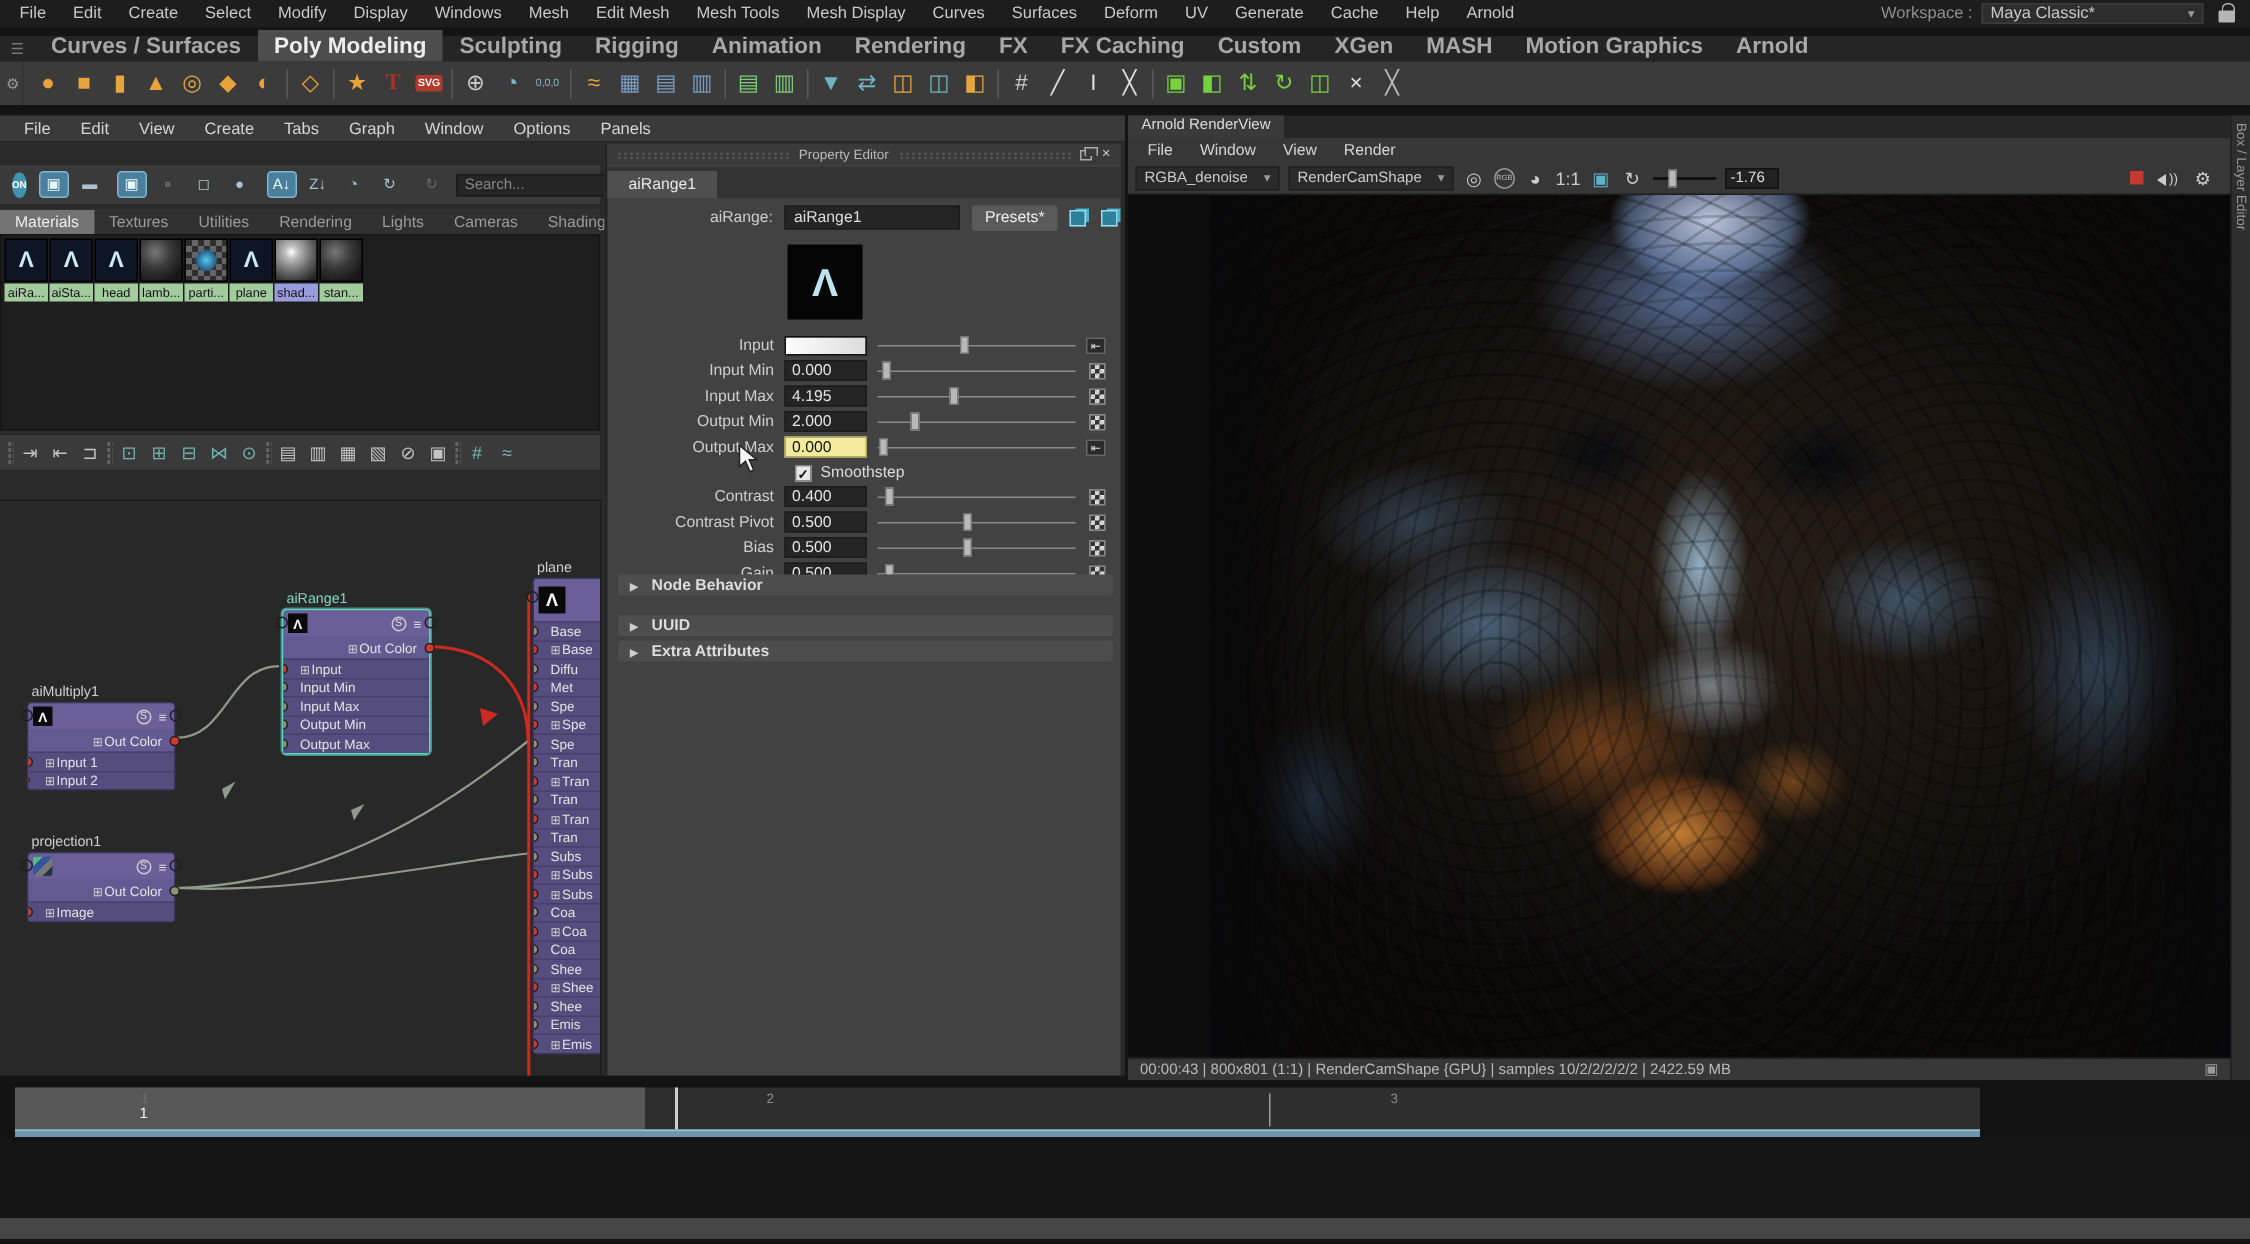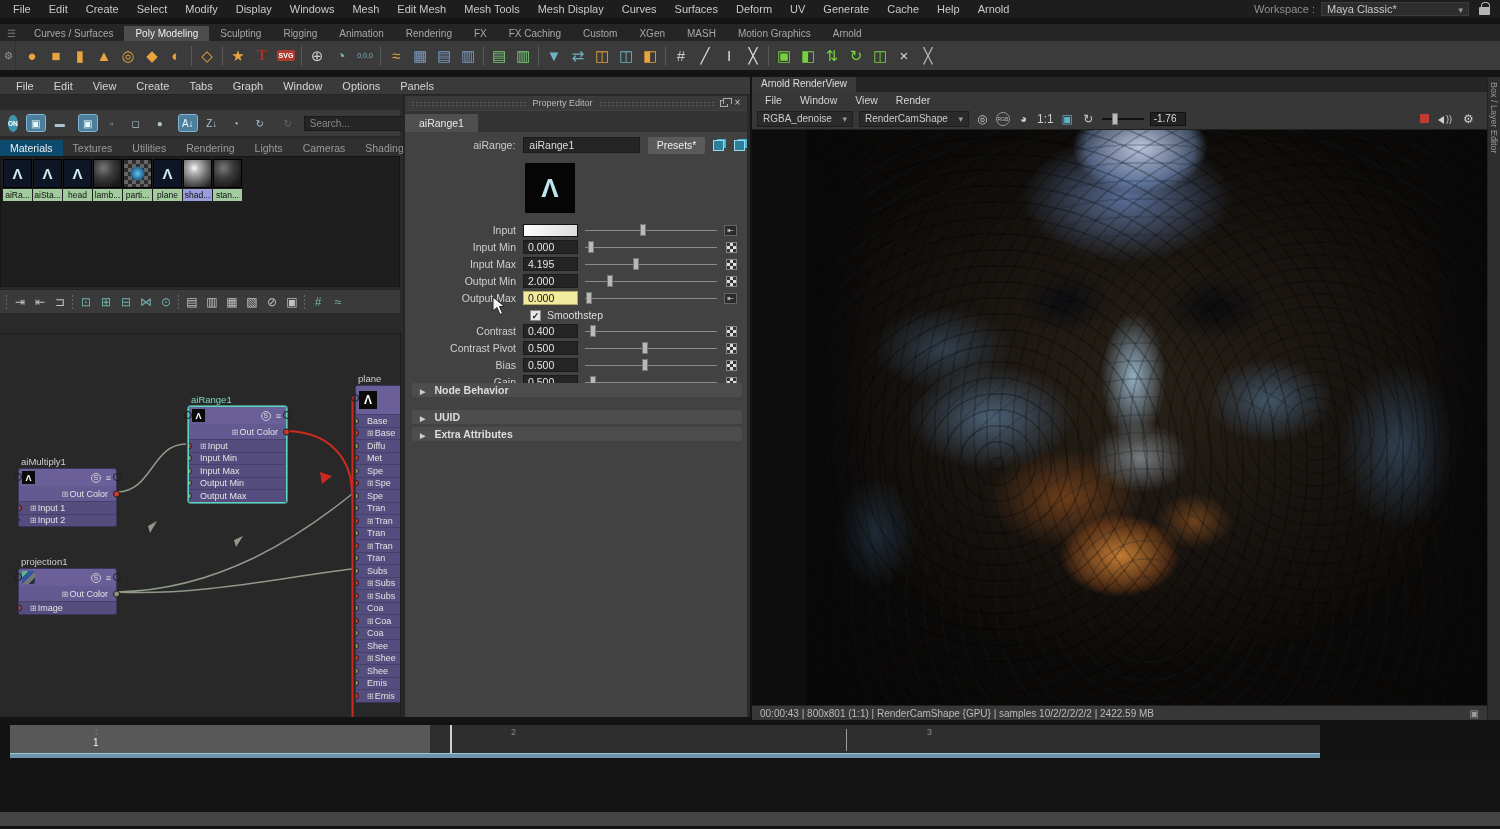--- a/index.html
+++ b/index.html
@@ -20,7 +20,7 @@
 
 .shelftabs{position:absolute;left:0;top:24px;width:100%;height:17px;background:#252525;display:flex;align-items:flex-end;}
 .grip{color:#777;font-size:10px;padding:0 7px 2px 7px;}
-.stab{padding:2px 11px;font-size:10px;color:#a8a8a8;white-space:nowrap;}
+.stab{padding:2px 11px;font-size:15px;color:#a8a8a8;white-space:nowrap;font-weight:bold;}
 .stab.active{background:#4d4d4d;color:#eee;}
 
 

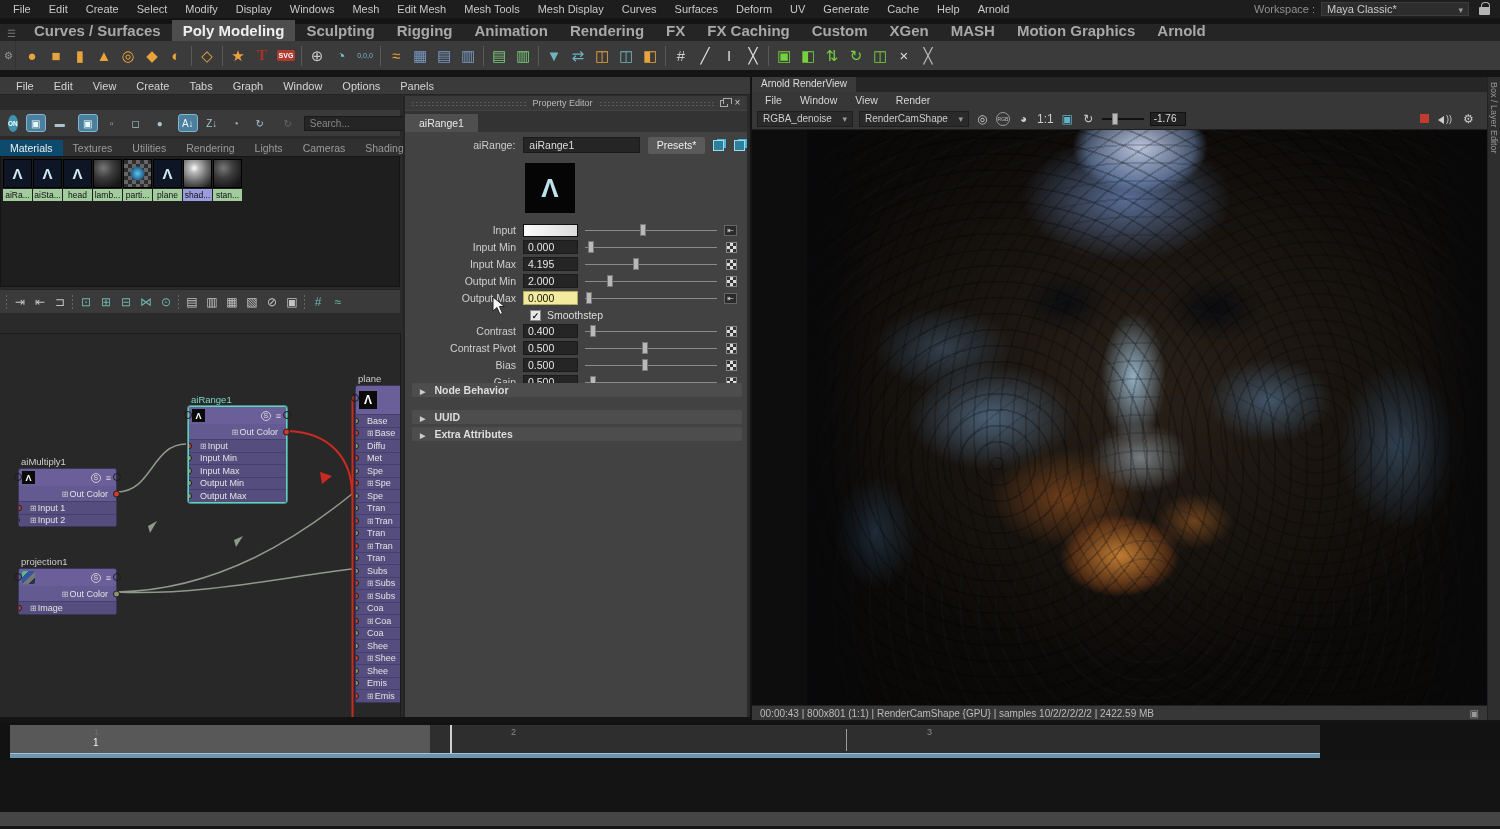--- a/index.html
+++ b/index.html
@@ -54,7 +54,7 @@
 
 .b-tabs{position:absolute;left:0;top:62px;width:400px;height:17px;background:#303030;display:flex;align-items:flex-end;}
 .btab{padding:2px 10px;font-size:10.5px;color:#9a9a9a;white-space:nowrap;}
-.btab.active{background:#0c4a6e;color:#eee;}
+.btab.active{background:#737373;color:#eee;}
 .tab-arrows{margin-left:auto;color:#bbb;font-size:8px;padding:0 4px 3px 0;display:flex;gap:4px;}
 
 .b-content{position:absolute;left:0;top:79px;width:400px;height:131px;background:#1e1e1e;border:1px solid #151515;padding:2px;display:flex;gap:1px;align-items:flex-start;}

